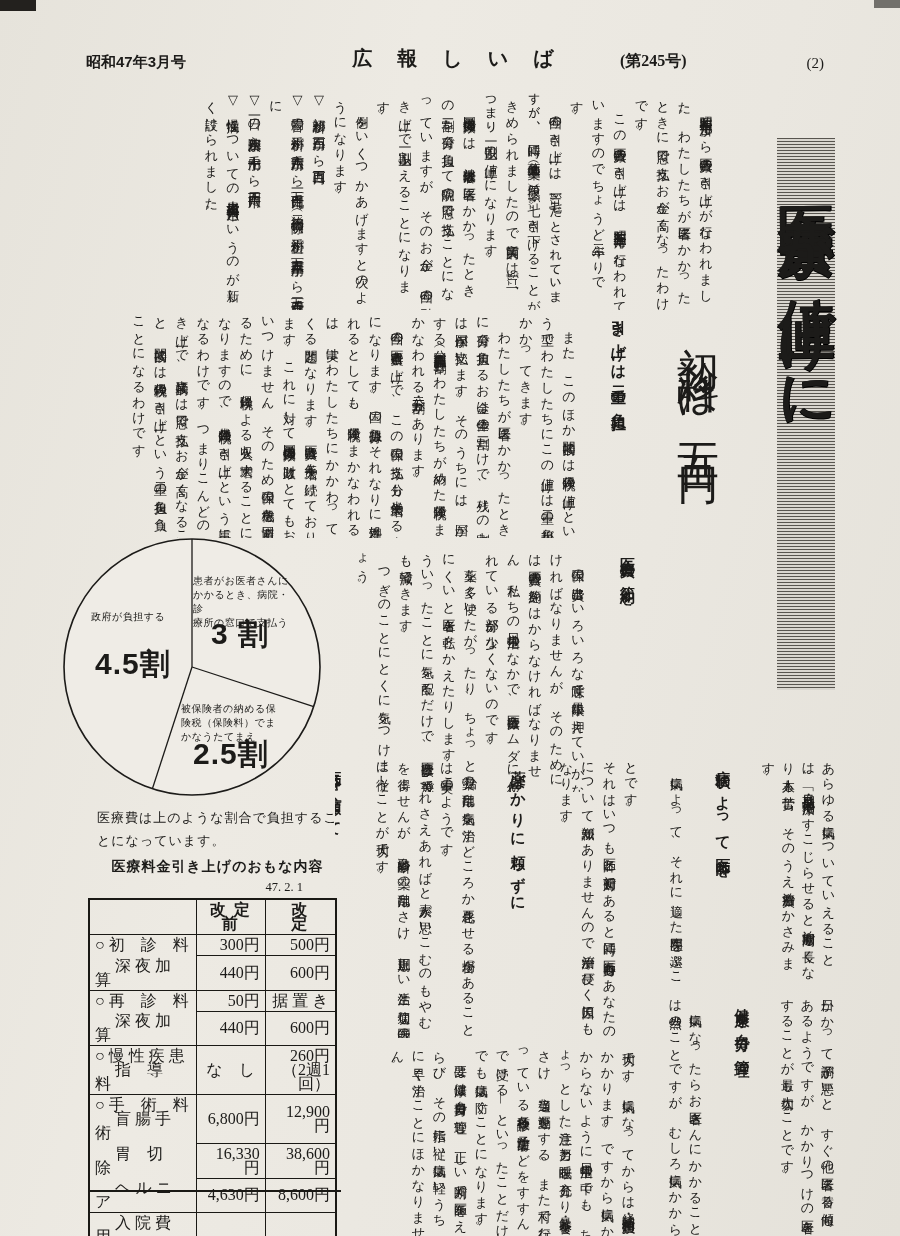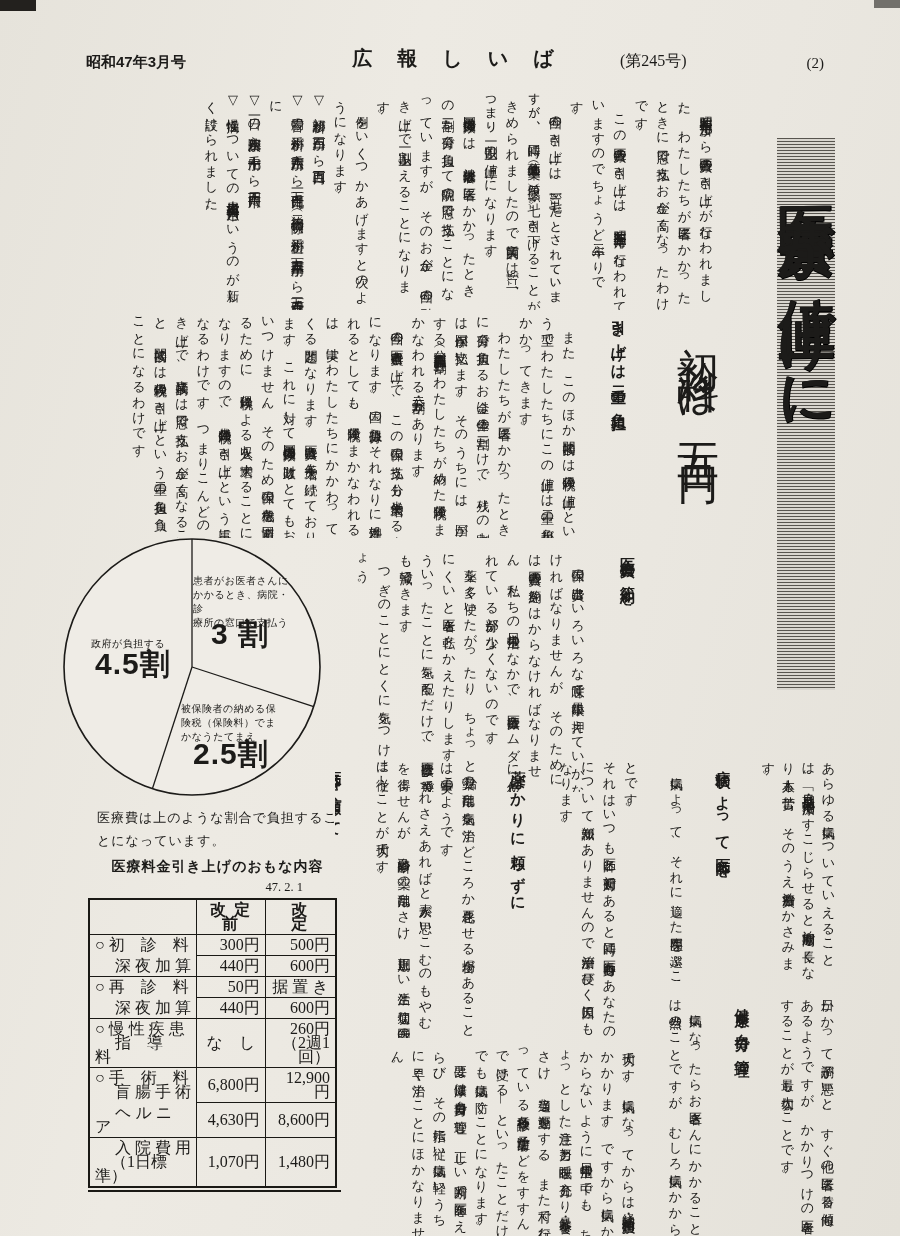--- a/index.html
+++ b/index.html
@@ -15,7 +15,7 @@
   .masthead span{position:absolute;bottom:6px;white-space:nowrap;}
   .mast-issue{left:26px;font-size:15px;font-weight:bold;font-family:"Liberation Sans","DejaVu Sans",sans-serif;}
   .mast-title{left:50%;transform:translateX(-50%);font-size:20px;font-weight:bold;letter-spacing:10px;}
-  .mast-number{left:560px;font-size:16px;}
+  .mast-number{left:560px;font-size:16px;font-weight:bold;}
   .mast-page{right:32px;font-size:15px;}
   
   .mark{position:absolute;background:#23211e;}

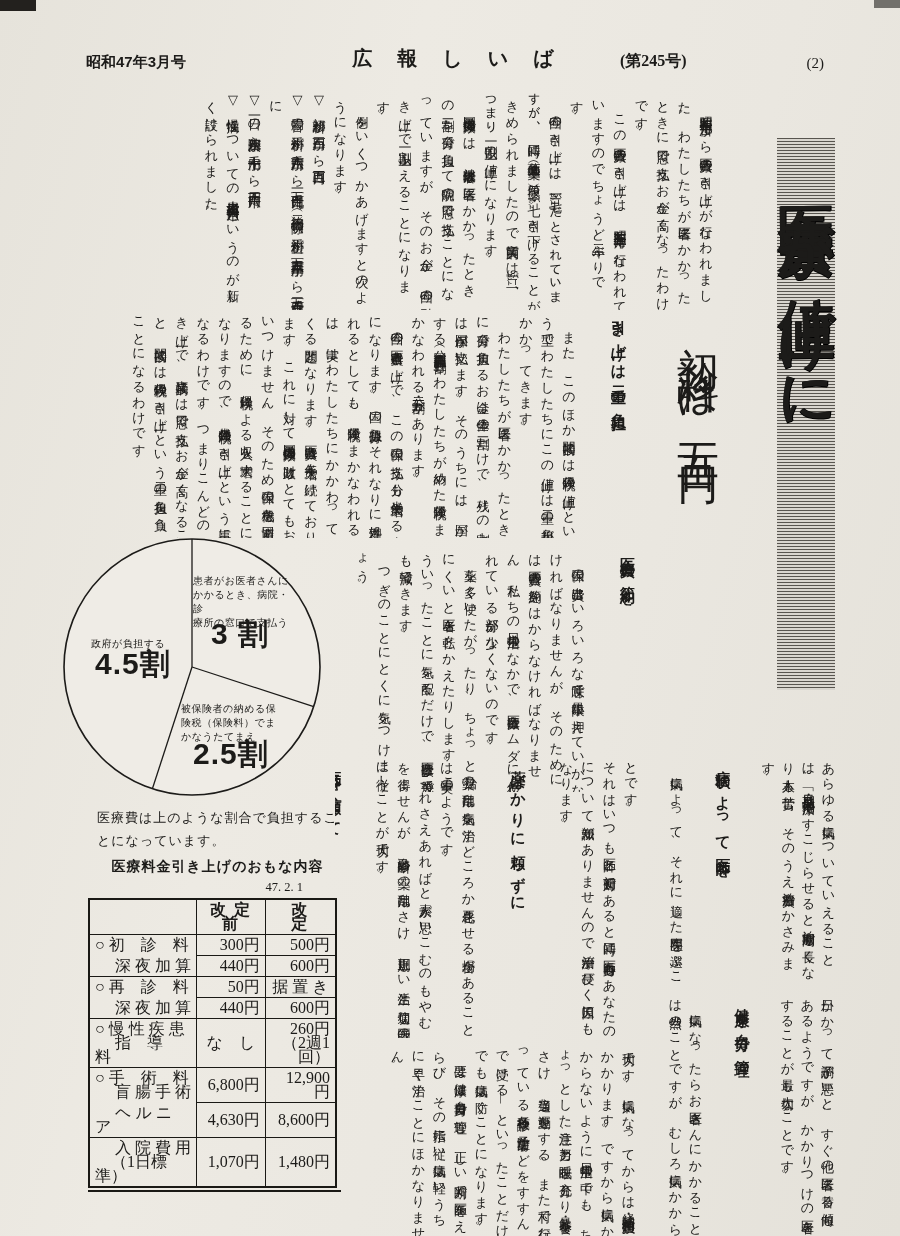--- a/index.html
+++ b/index.html
@@ -128,7 +128,7 @@
 かかるとき、病院・診
 療所の窓口で支払う</div>
     <div class="pie-label pie-big" style="left:156px;top:82px;">3 割</div>
-    <div class="pie-label pie-desc" style="left:36px;top:106px;font-family:Liberation Mono, monospace;">政府が負担する</div>
+    <div class="pie-label pie-desc" style="left:36px;top:78px;">政府が負担する</div>
     <div class="pie-label pie-big" style="left:40px;top:112px;">4.5割</div>
     <div class="pie-label pie-desc" style="left:126px;top:158px;width:100px;margin-top:12px;">被保険者の納める保
 険税（保険料）でま

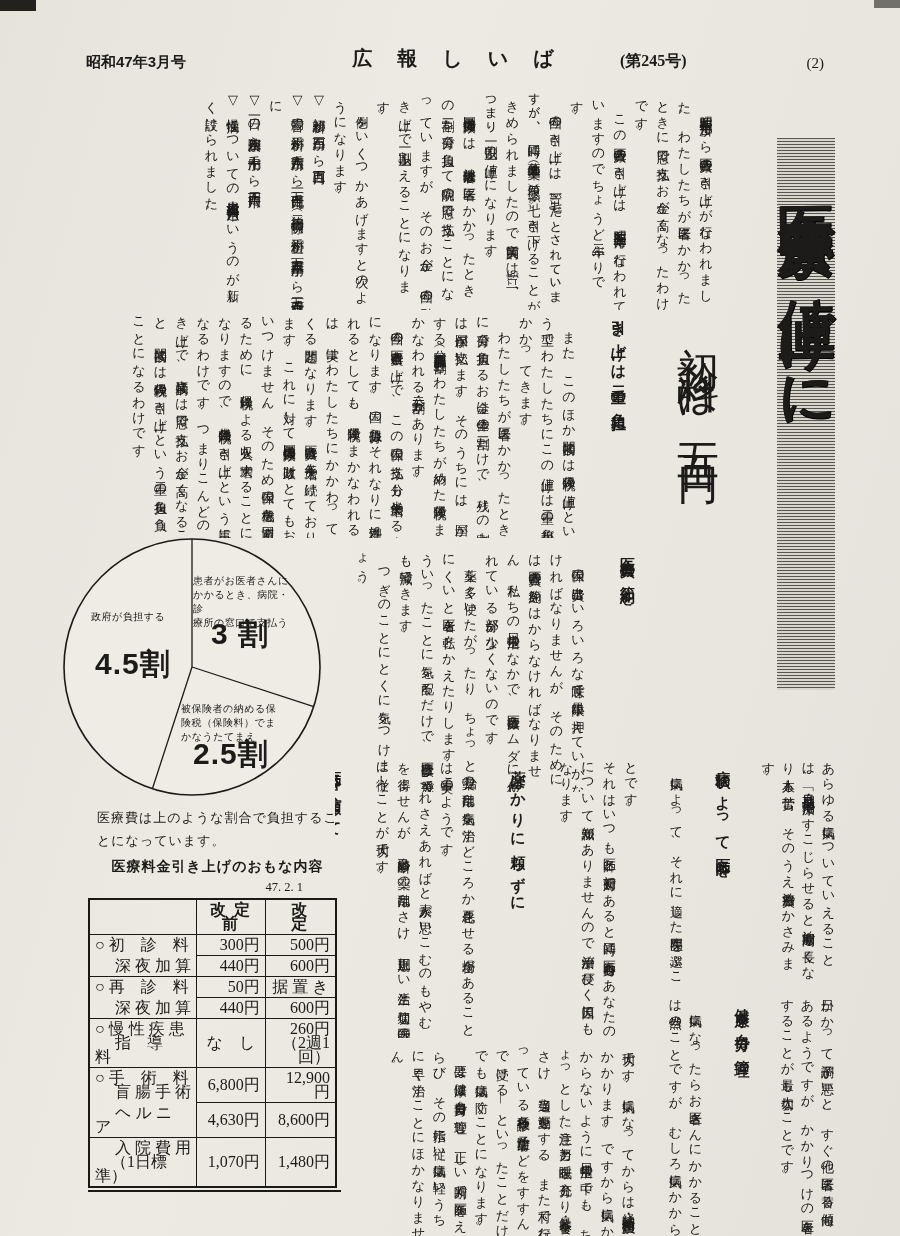--- a/index.html
+++ b/index.html
@@ -216,6 +216,11 @@
         <td class="val">12,900円</td>
       </tr>
       <tr class="sub">
+        <td>　 胃　切　除</td>
+        <td class="val">16,330円</td>
+        <td class="val">38,600円</td>
+      </tr>
+      <tr class="sub">
         <td>　 ヘ ル ニ ア</td>
         <td class="val">4,630円</td>
         <td class="val">8,600円</td>

